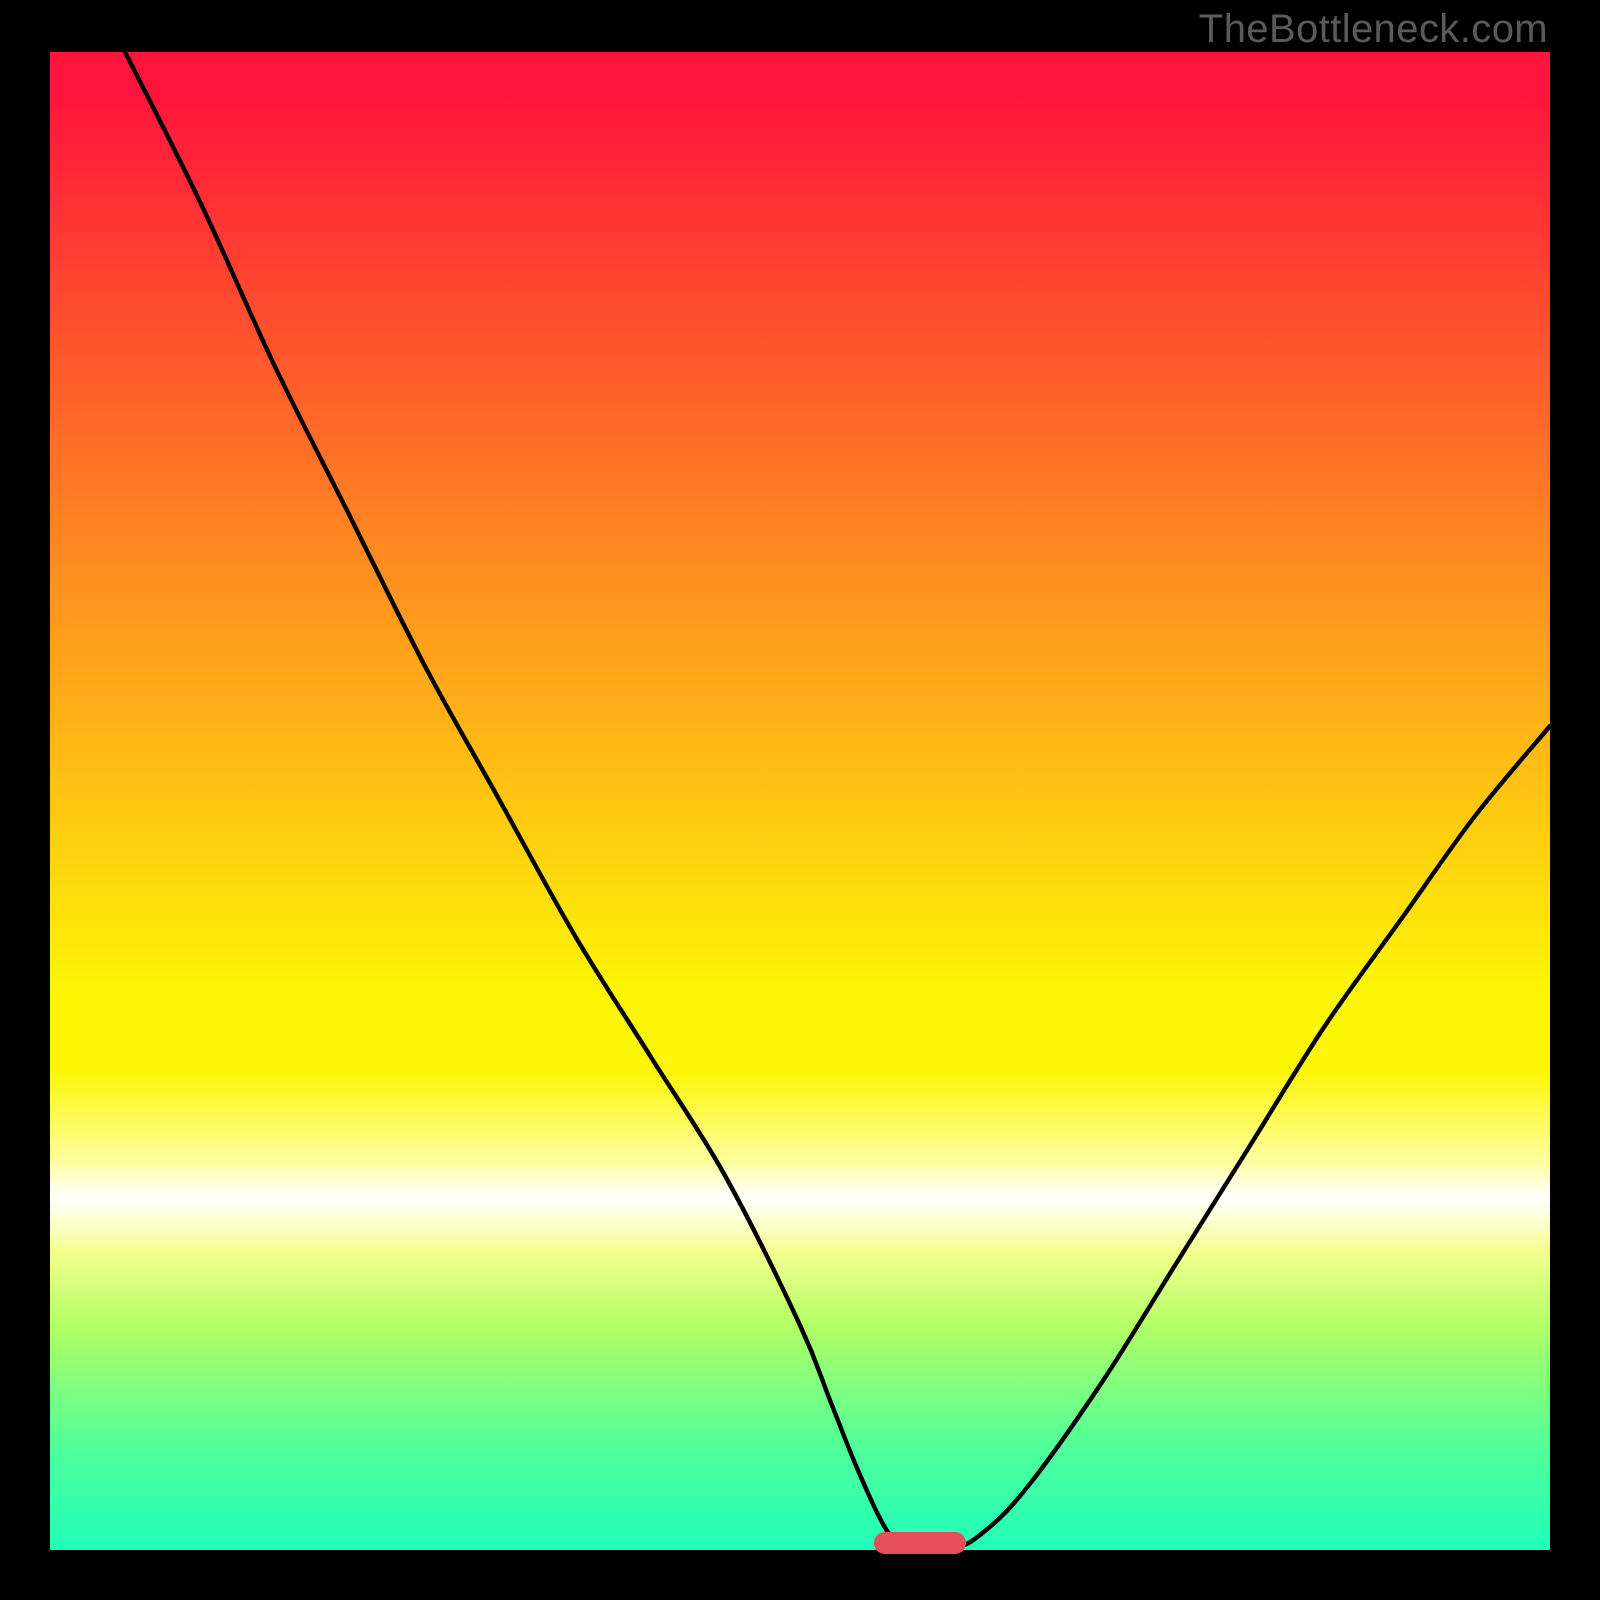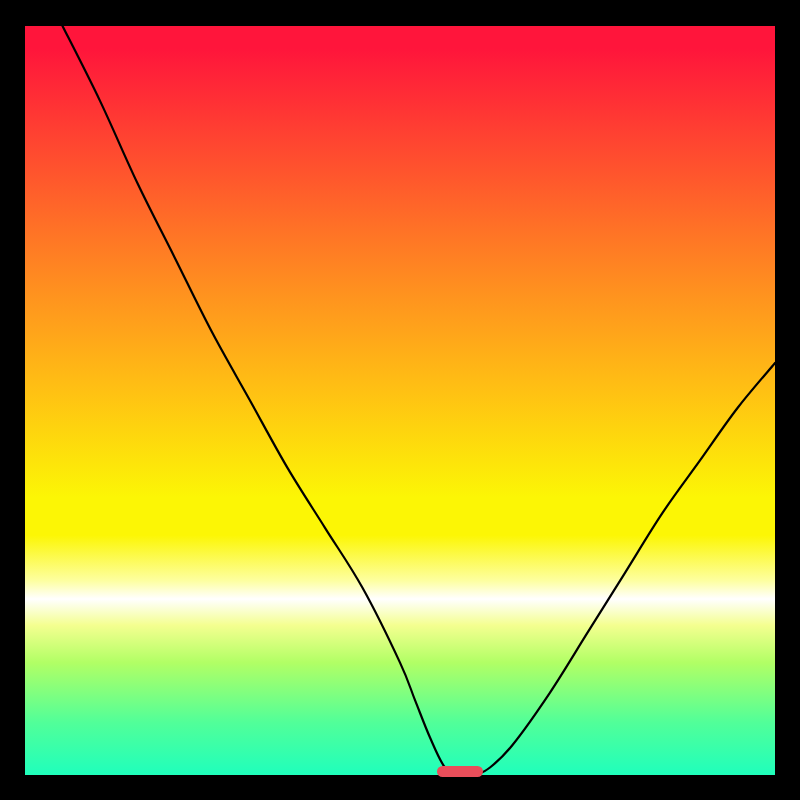--- a/index.html
+++ b/index.html
@@ -49,6 +49,7 @@
     <path d="M 37.5 0.0 C 43.8 12.5, 62.5 48.7, 75.0 74.9 C 87.5 101.1, 100.0 131.1, 112.5 157.3 C 125.0 183.5, 137.5 207.2, 150.0 232.2 C 162.5 257.2, 175.0 283.4, 187.5 307.1 C 200.0 330.8, 212.5 352.0, 225.0 374.5 C 237.5 397.0, 250.0 420.7, 262.5 441.9 C 275.0 463.1, 287.5 481.9, 300.0 501.8 C 312.5 521.8, 325.0 539.3, 337.5 561.8 C 350.0 584.2, 366.3 617.9, 375.0 636.6 C 383.8 655.4, 385.0 661.6, 390.0 674.1 C 395.0 686.6, 400.0 700.3, 405.0 711.5 C 410.0 722.8, 415.0 735.3, 420.0 741.5 C 425.0 747.8, 430.0 747.8, 435.0 749.0 C 440.0 750.2, 445.0 750.2, 450.0 749.0 C 455.0 747.8, 458.8 746.5, 465.0 741.5 C 471.3 736.5, 477.5 731.5, 487.5 719.0 C 497.5 706.6, 512.5 685.3, 525.0 666.6 C 537.5 647.9, 550.0 626.7, 562.5 606.7 C 575.0 586.7, 587.5 566.7, 600.0 546.8 C 612.5 526.8, 625.0 505.6, 637.5 486.9 C 650.0 468.1, 662.5 451.9, 675.0 434.4 C 687.5 416.9, 700.0 398.2, 712.5 382.0 C 725.0 365.8, 743.8 344.5, 750.0 337.0" stroke="#000" stroke-width="2.2" fill="none" stroke-linecap="round"></path>
   </svg>
   <div class="root-marker" style="left: 437px; top: 766px; width: 46px; height: 11px; background: rgb(232, 78, 90);"></div>
+  <div class="attribution">TheBottleneck.com</div>
 </div>
 
 </body></html>

